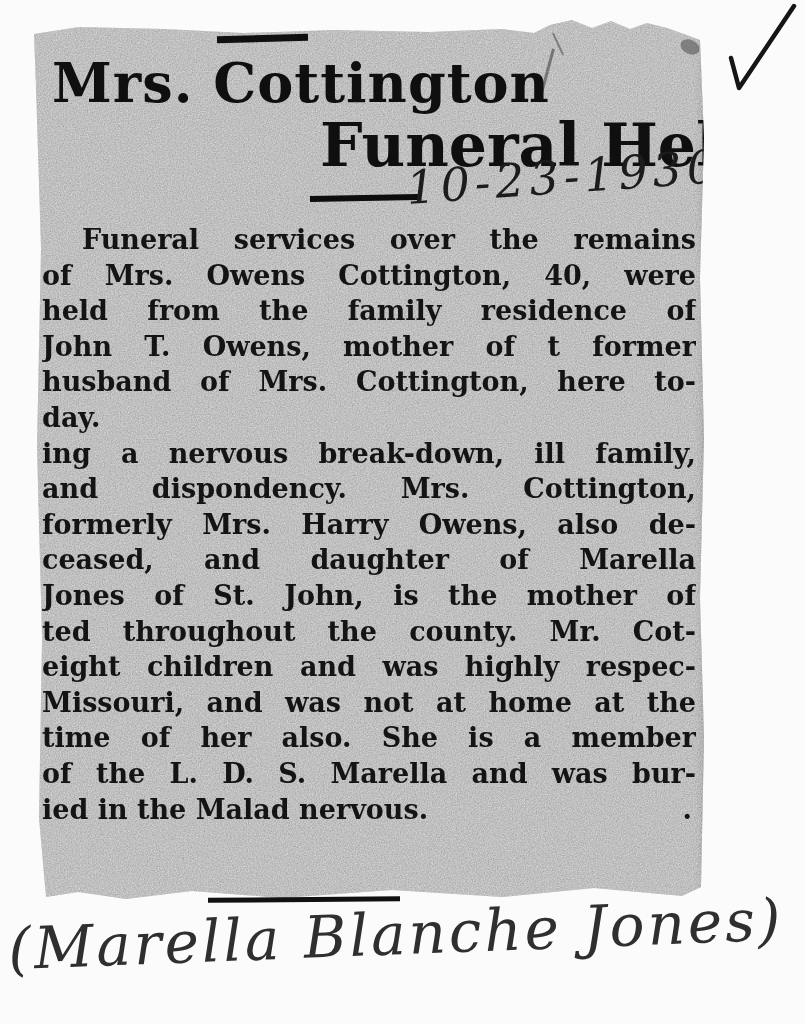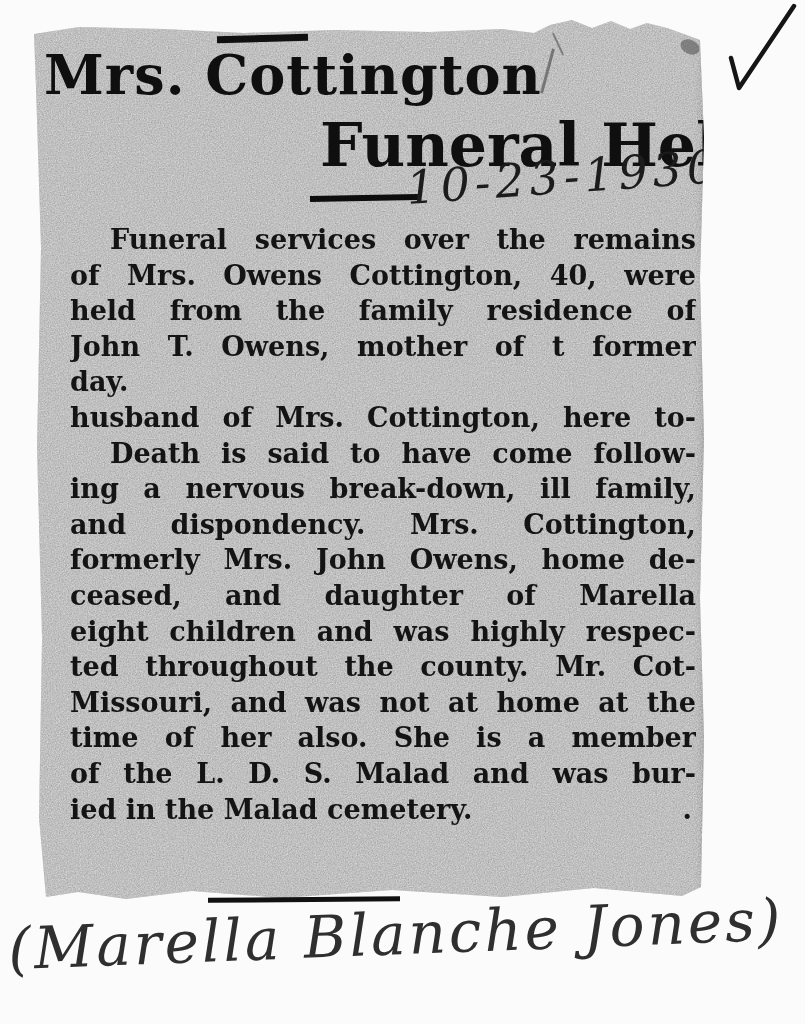--- a/index.html
+++ b/index.html
@@ -30,7 +30,7 @@
   .top-dash{position:absolute;left:183px;top:17px;width:91px;height:7px;
     background:#101010;transform:rotate(-1.5deg);}
   .headline1{
-    position:absolute;left:10px;top:30px;margin:0;
+    position:absolute;left:10px;top:30px;margin:8px;
     font-size:54px;font-weight:700;line-height:1;letter-spacing:1px;color:#0f0f0f;
     white-space:nowrap;
   }

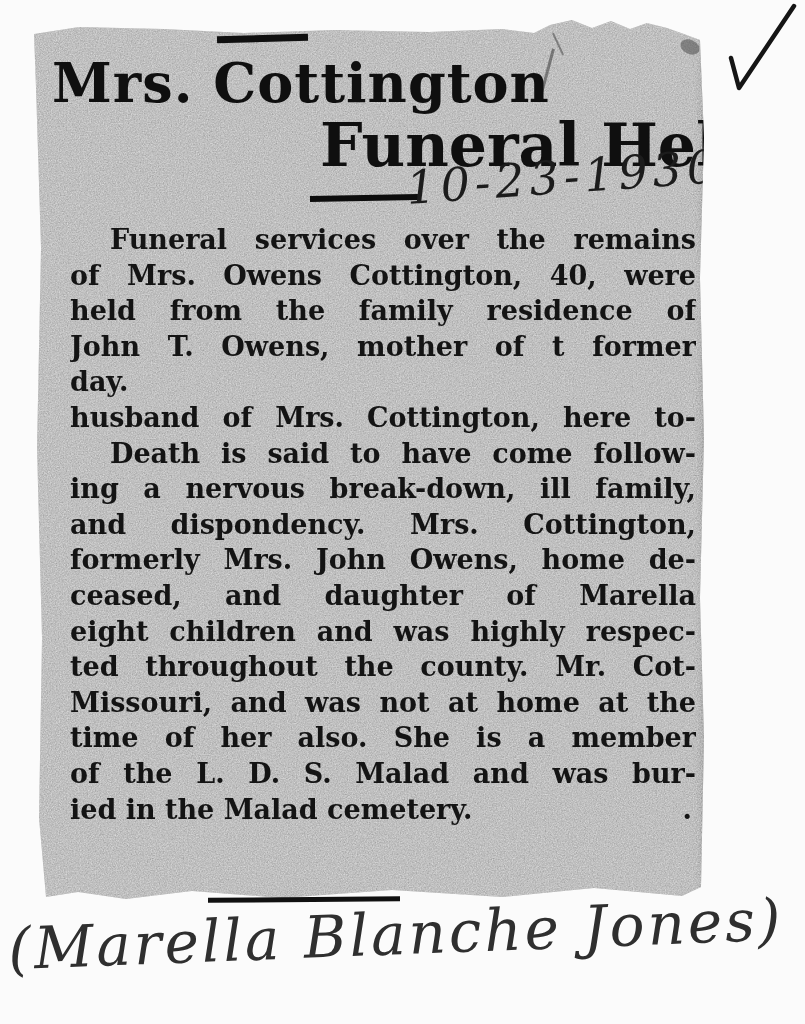--- a/index.html
+++ b/index.html
@@ -61,7 +61,7 @@
   }
   .ln{
     height:35.6px;line-height:35.6px;overflow:hidden;
-    text-align:justify;white-space:normal;margin-left:28px;
+    text-align:justify;white-space:normal;
   }
   .ln:not(.noj)::after{content:"";display:inline-block;width:100%;height:0;}
   .noj{text-align:left;}

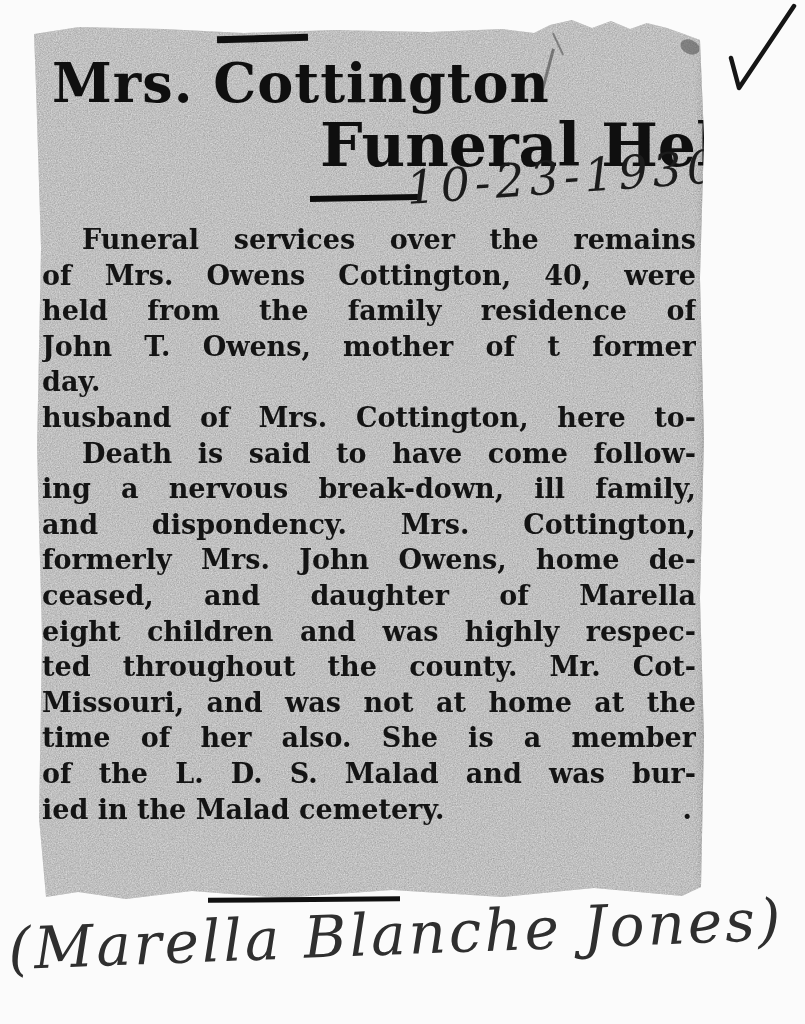--- a/index.html
+++ b/index.html
@@ -119,8 +119,8 @@
       <div class="ln">of Mrs. Owens Cottington, 40, were</div>
       <div class="ln">held from the family residence of</div>
       <div class="ln">John T. Owens, mother of t former</div>
+      <div class="ln">husband of Mrs. Cottington, here to-</div>
       <div class="ln noj">day.</div>
-      <div class="ln">husband of Mrs. Cottington, here to-</div>
 
       <div class="ln indent">Death is said to have come follow-</div>
       <div class="ln">ing a nervous break-down, ill family,</div>

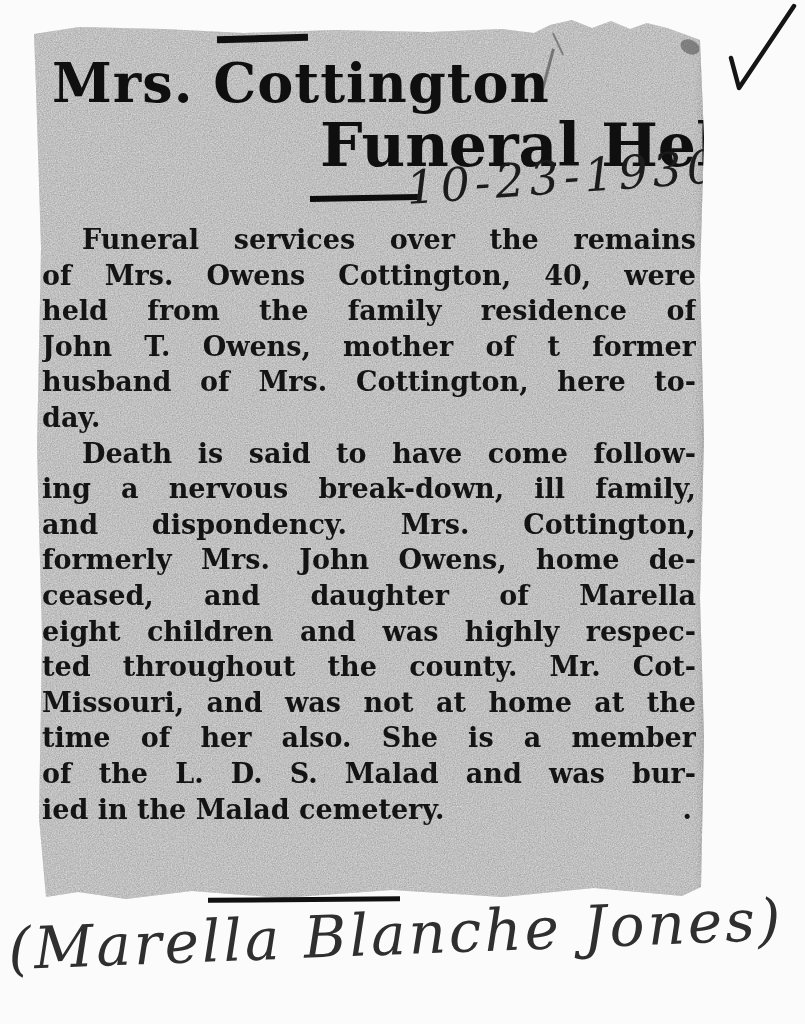--- a/index.html
+++ b/index.html
@@ -122,7 +122,6 @@
       <div class="ln">husband of Mrs. Cottington, here to-</div>
       <div class="ln noj">day.</div>
 
-      <div class="ln indent">Death is said to have come follow-</div>
       <div class="ln">ing a nervous break-down, ill family,</div>
       <div class="ln">and dispondency. Mrs. Cottington,</div>
       <div class="ln">formerly Mrs. John Owens, home de-</div>

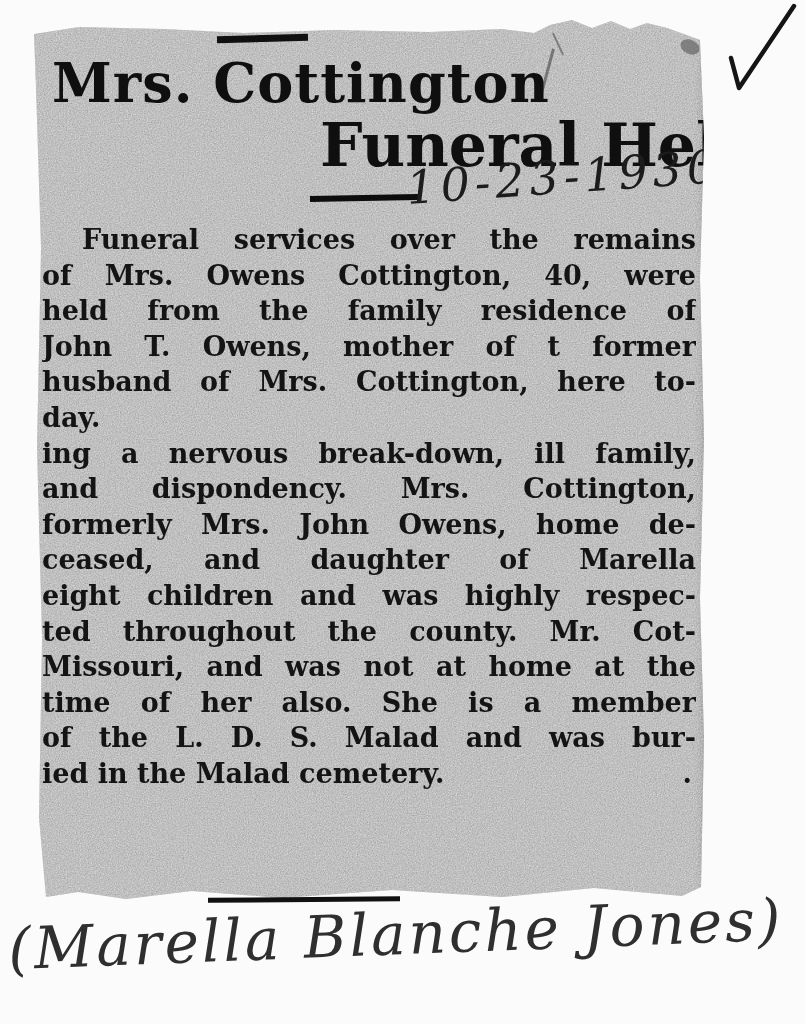--- a/index.html
+++ b/index.html
@@ -124,7 +124,7 @@
 
       <div class="ln">ing a nervous break-down, ill family,</div>
       <div class="ln">and dispondency. Mrs. Cottington,</div>
-      <div class="ln">formerly Mrs. John Owens, home de-</div>
+      <div class="ln">formerly Mrs. Harry Owens, also de-</div>
       <div class="ln">ceased, and daughter of Marella</div>
       <div class="ln">eight children and was highly respec-</div>
       <div class="ln">ted throughout the county. Mr. Cot-</div>

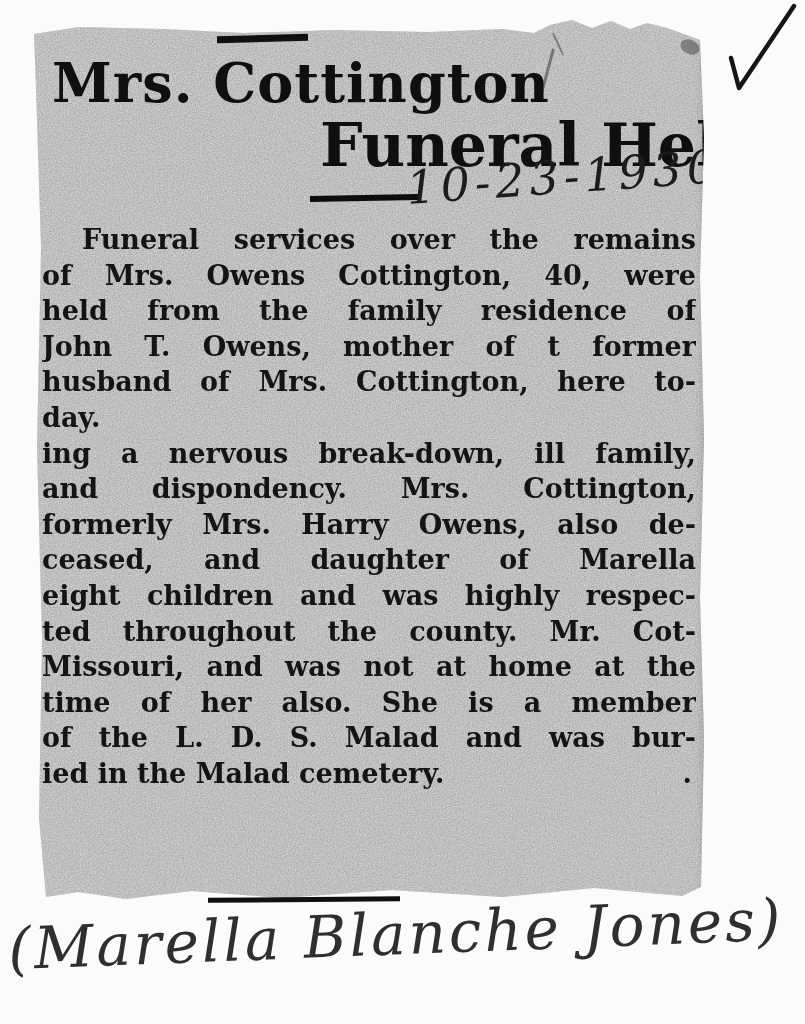--- a/index.html
+++ b/index.html
@@ -126,6 +126,7 @@
       <div class="ln">and dispondency. Mrs. Cottington,</div>
       <div class="ln">formerly Mrs. Harry Owens, also de-</div>
       <div class="ln">ceased, and daughter of Marella</div>
+      <div class="ln">Jones of St. John, is the mother of</div>
       <div class="ln">eight children and was highly respec-</div>
       <div class="ln">ted throughout the county. Mr. Cot-</div>
       <div class="ln">Missouri, and was not at home at the</div>

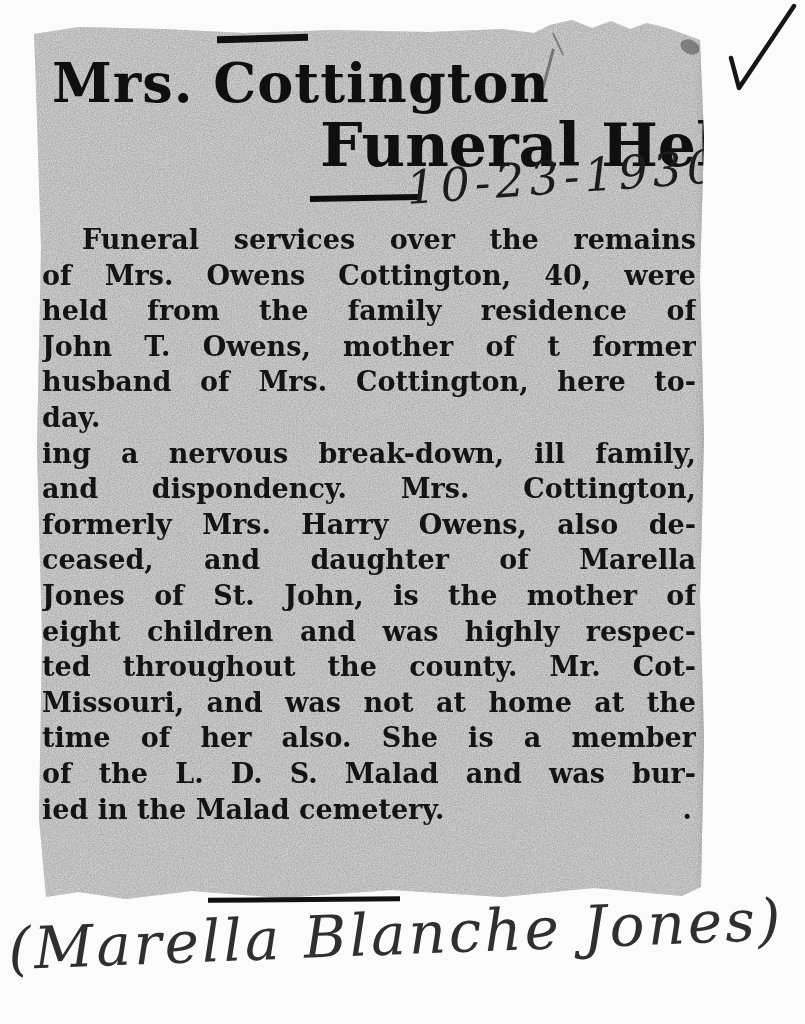--- a/index.html
+++ b/index.html
@@ -127,8 +127,8 @@
       <div class="ln">formerly Mrs. Harry Owens, also de-</div>
       <div class="ln">ceased, and daughter of Marella</div>
       <div class="ln">Jones of St. John, is the mother of</div>
+      <div class="ln">ted throughout the county. Mr. Cot-</div>
       <div class="ln">eight children and was highly respec-</div>
-      <div class="ln">ted throughout the county. Mr. Cot-</div>
       <div class="ln">Missouri, and was not at home at the</div>
       <div class="ln">time of her also. She is a member</div>
       <div class="ln">of the L. D. S. Malad and was bur-</div>

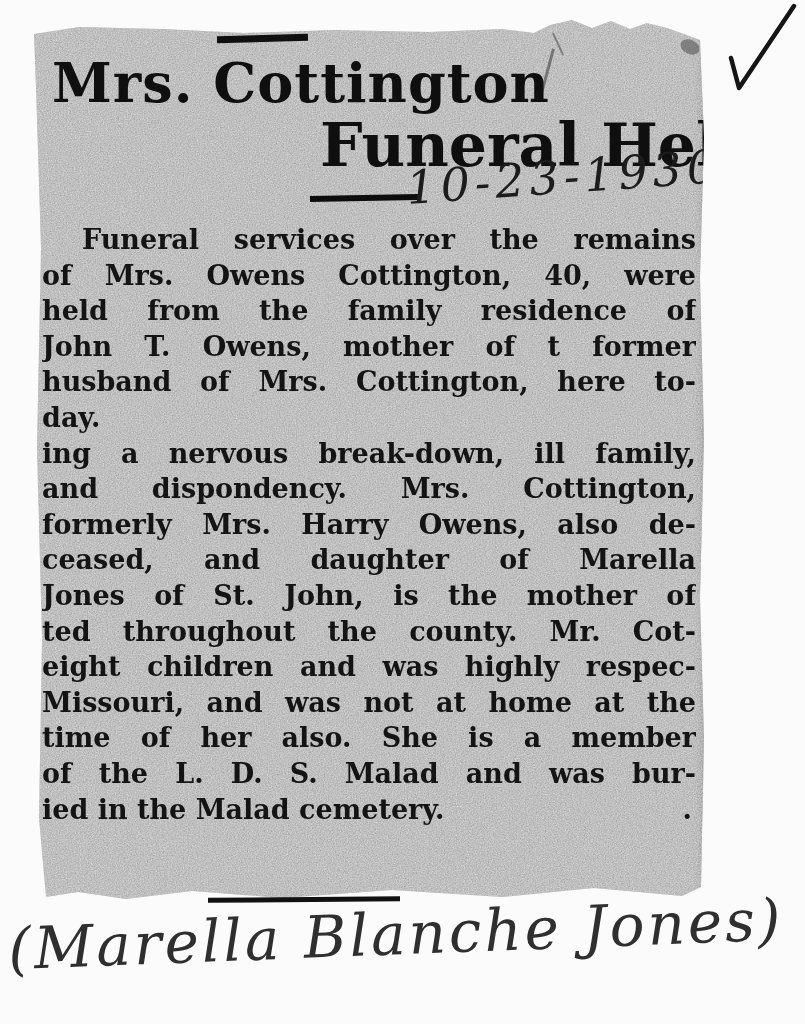--- a/index.html
+++ b/index.html
@@ -131,7 +131,7 @@
       <div class="ln">eight children and was highly respec-</div>
       <div class="ln">Missouri, and was not at home at the</div>
       <div class="ln">time of her also. She is a member</div>
-      <div class="ln">of the L. D. S. Malad and was bur-</div>
+      <div class="ln">of the L. D. S. Marella and was bur-</div>
       <div class="ln noj lastline">
         <span>ied in the Malad cemetery.</span>
         <span class="stray-period">.</span>

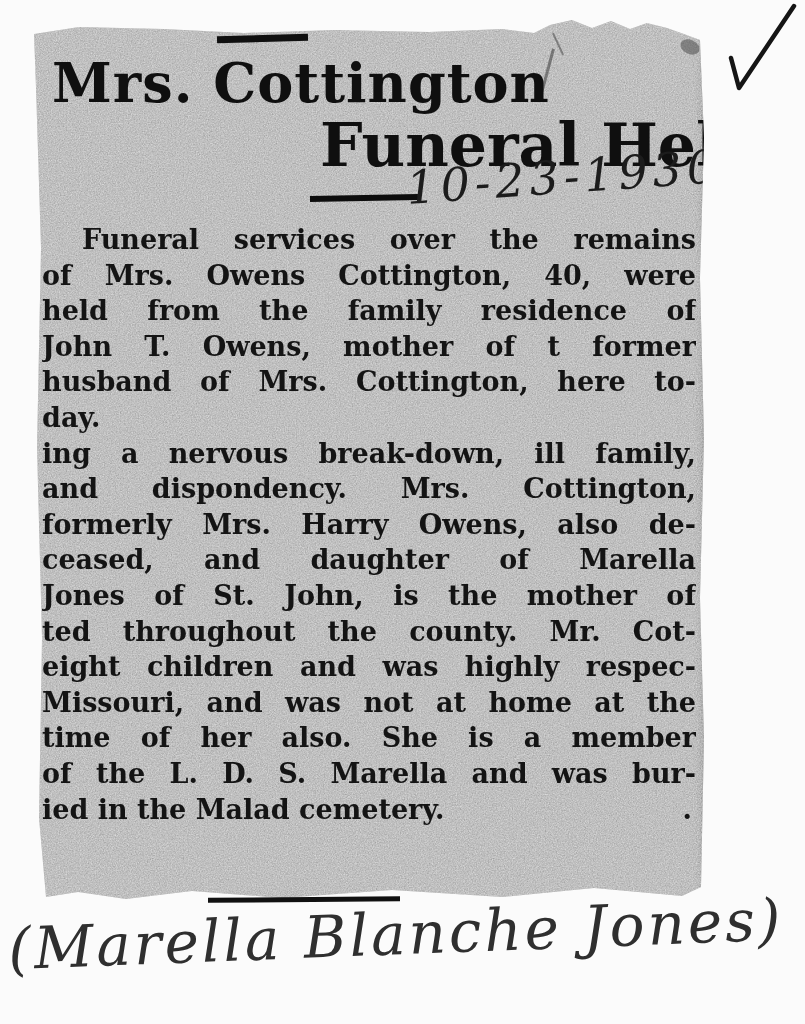--- a/index.html
+++ b/index.html
@@ -133,7 +133,7 @@
       <div class="ln">time of her also. She is a member</div>
       <div class="ln">of the L. D. S. Marella and was bur-</div>
       <div class="ln noj lastline">
-        <span>ied in the Malad cemetery.</span>
+        <span>ied in the Malad nervous.</span>
         <span class="stray-period">.</span>
       </div>
     </div>

